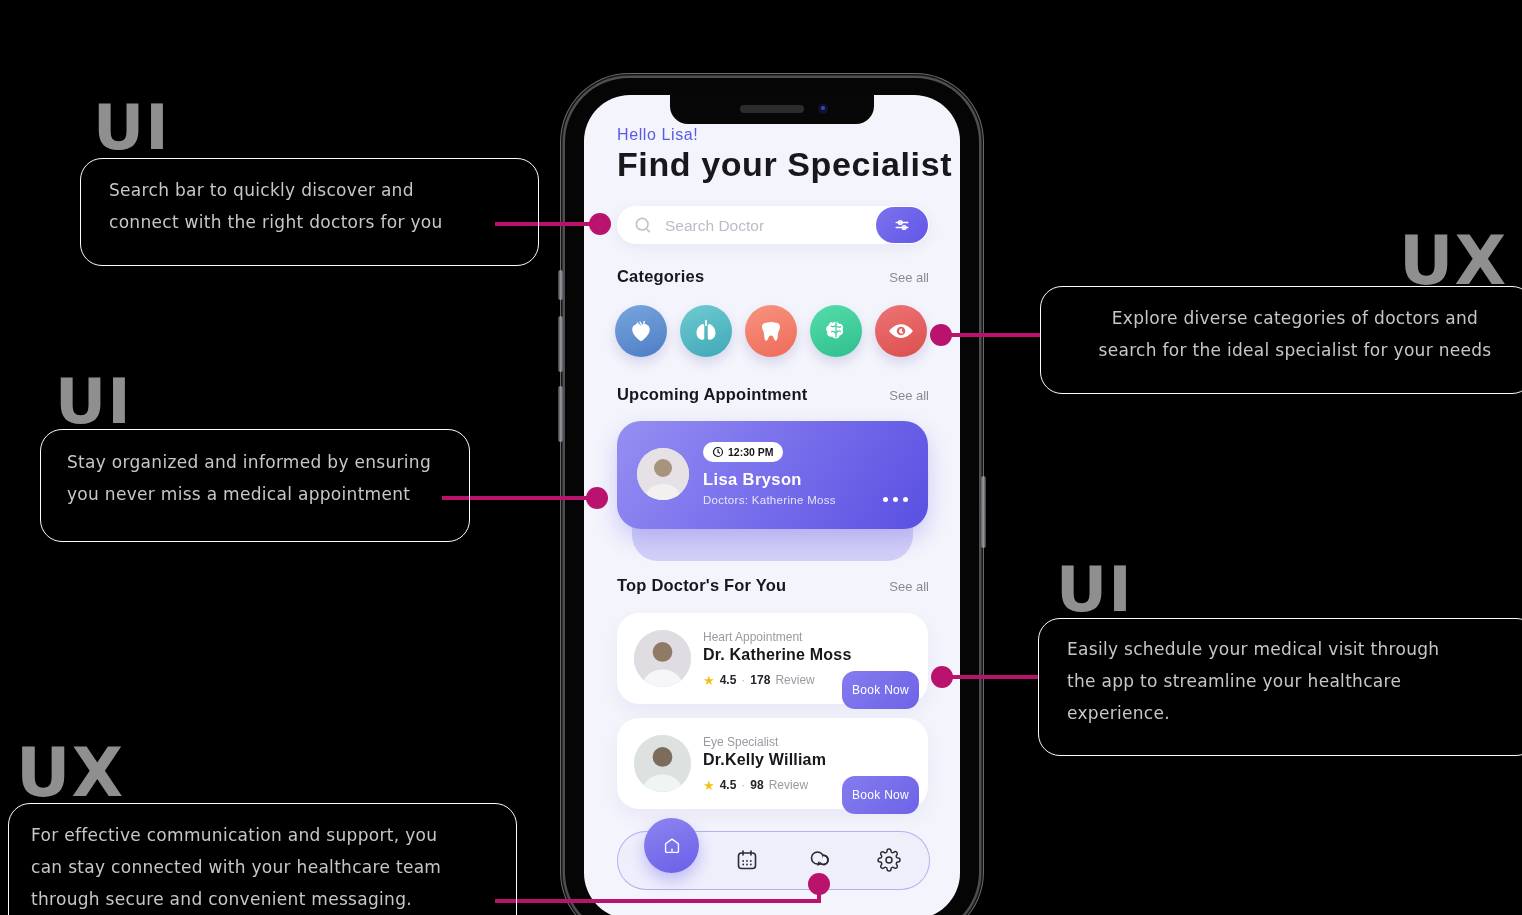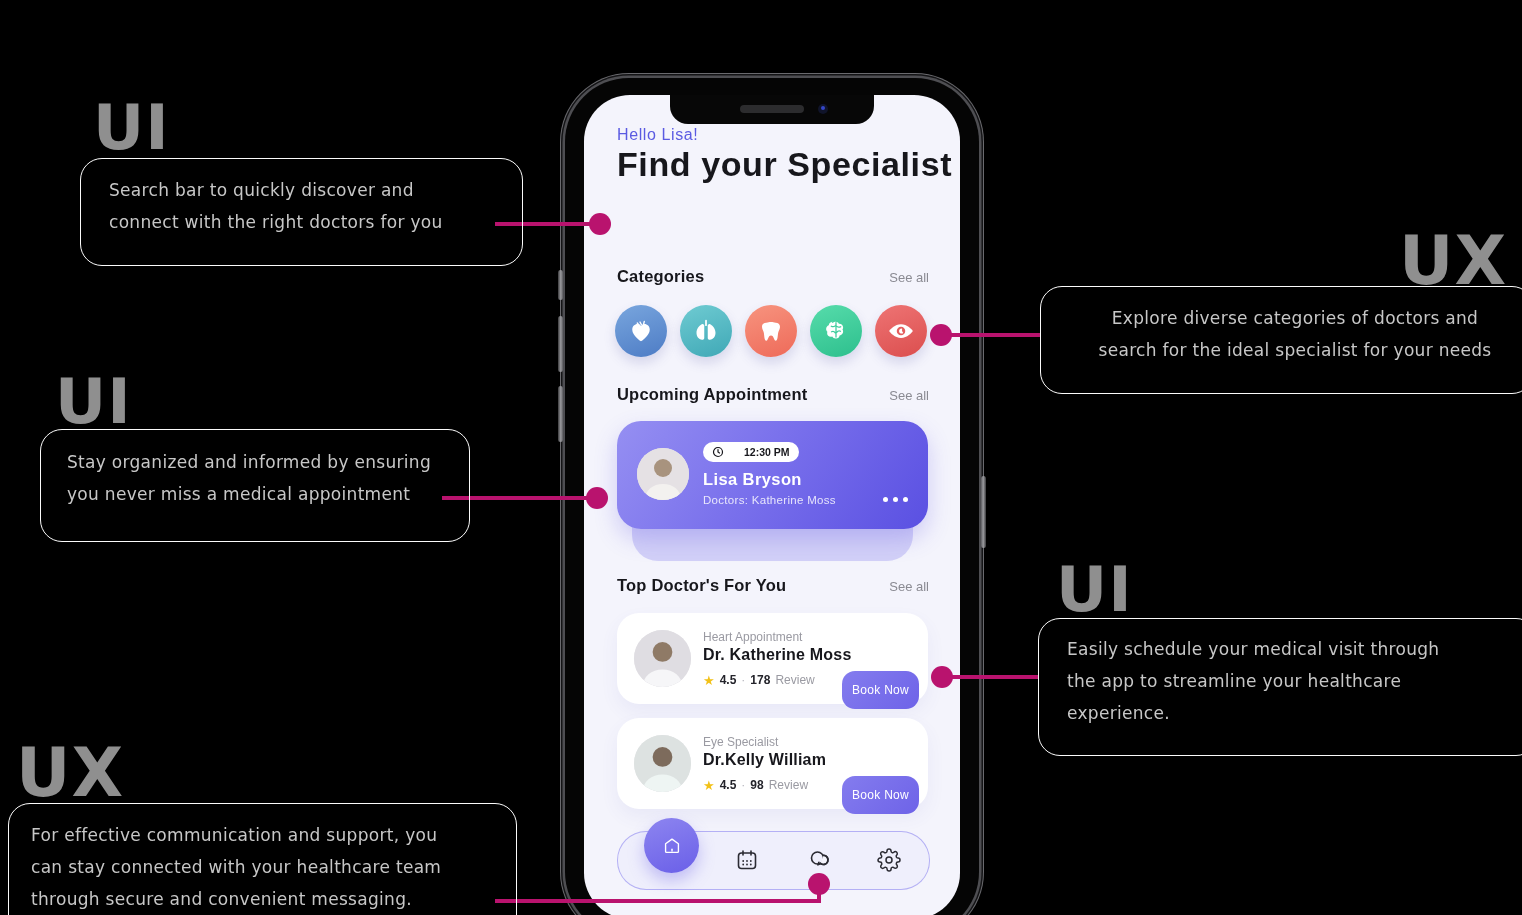--- a/index.html
+++ b/index.html
@@ -120,7 +120,7 @@
 <div class="stage">
 
   <div class="tag" style="left:93px;top:48px;">UI</div>
-  <div class="anno-box" style="left:80px;top:110px;width:413px;height:91px;padding:15px 0 0 28px;">
+  <div class="anno-box" style="left:80px;top:110px;width:413px;height:91px;padding:15px 16px 0 28px;">
     <div class="ln">Search bar to quickly discover and</div>
     <div class="ln">connect with the right doctors for you</div>
   </div>

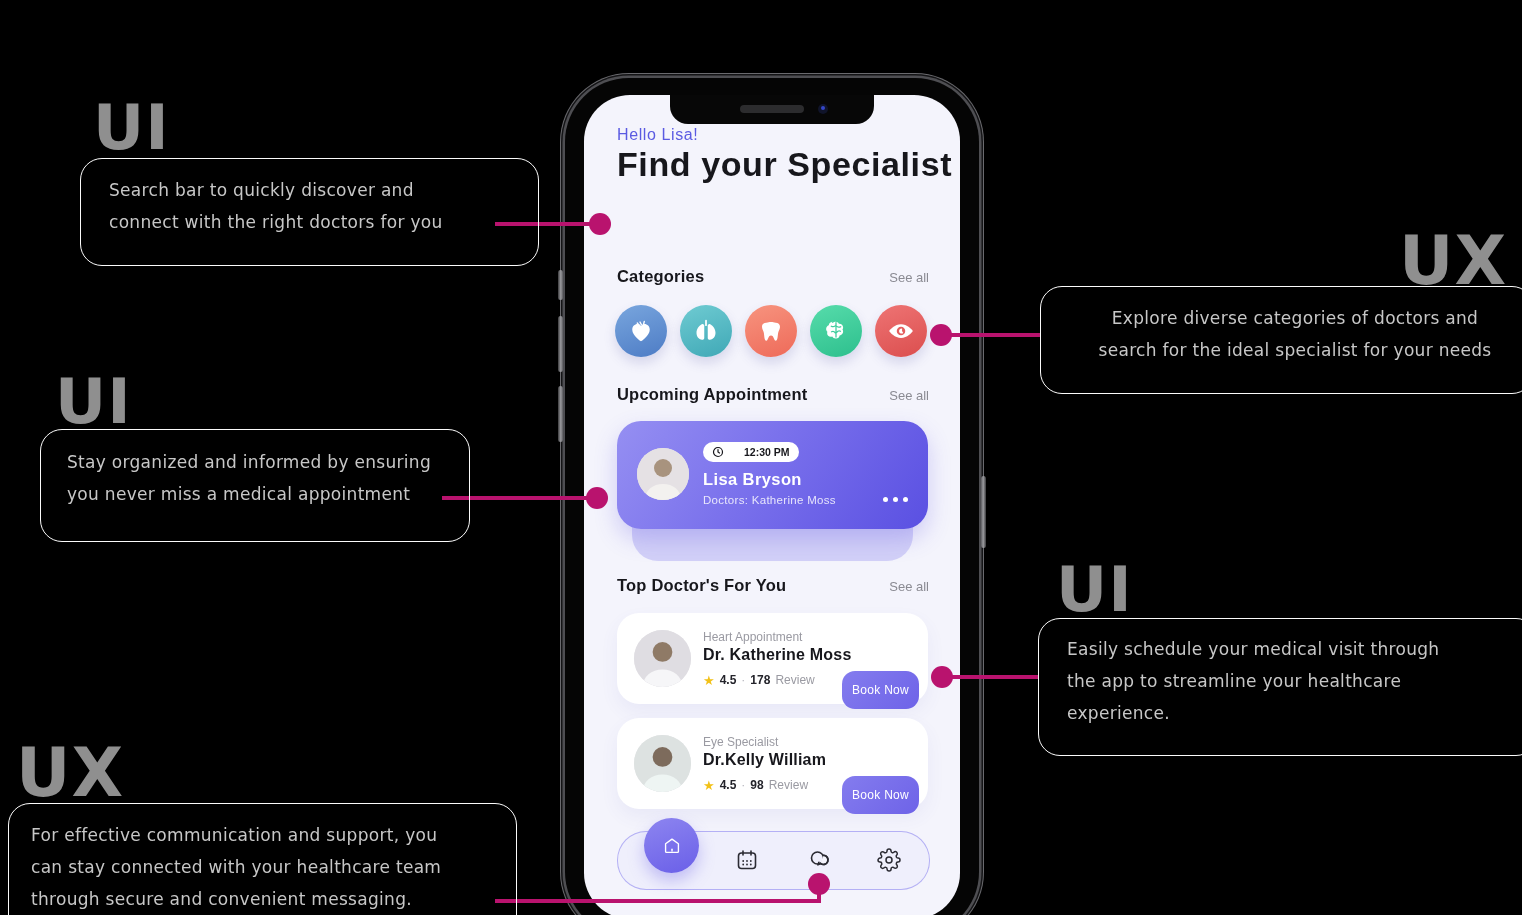--- a/index.html
+++ b/index.html
@@ -177,6 +177,21 @@
       <div class="greeting">Hello Lisa!</div>
       <div class="app-title">Find your Specialist</div>
 
+      <div class="search-bar">
+        <svg class="mag" width="20" height="20" viewBox="0 0 24 24" fill="none" stroke="#c2c2cc" stroke-width="2" stroke-linecap="round">
+            <circle cx="11" cy="11" r="7"></circle>
+            <line x1="17" y1="17.5" x2="19.5" y2="20"></line>
+          </svg>
+        <input type="text" placeholder="Search Doctor" style="">
+        <button class="filter-btn">
+          <svg width="20" height="20" viewBox="0 0 24 24" fill="none" stroke="#fff" stroke-width="1.8" stroke-linecap="round">
+              <line x1="5" y1="9" x2="19" y2="9"></line>
+              <circle cx="10" cy="9" r="2.2" fill="none"></circle>
+              <line x1="5" y1="15" x2="19" y2="15"></line>
+              <circle cx="14.5" cy="15" r="2.2" fill="none"></circle>
+            </svg>
+        </button>
+      </div>
 
       <div class="sec-head" style="top:172px;">
         <span class="sec-title">Categories</span>

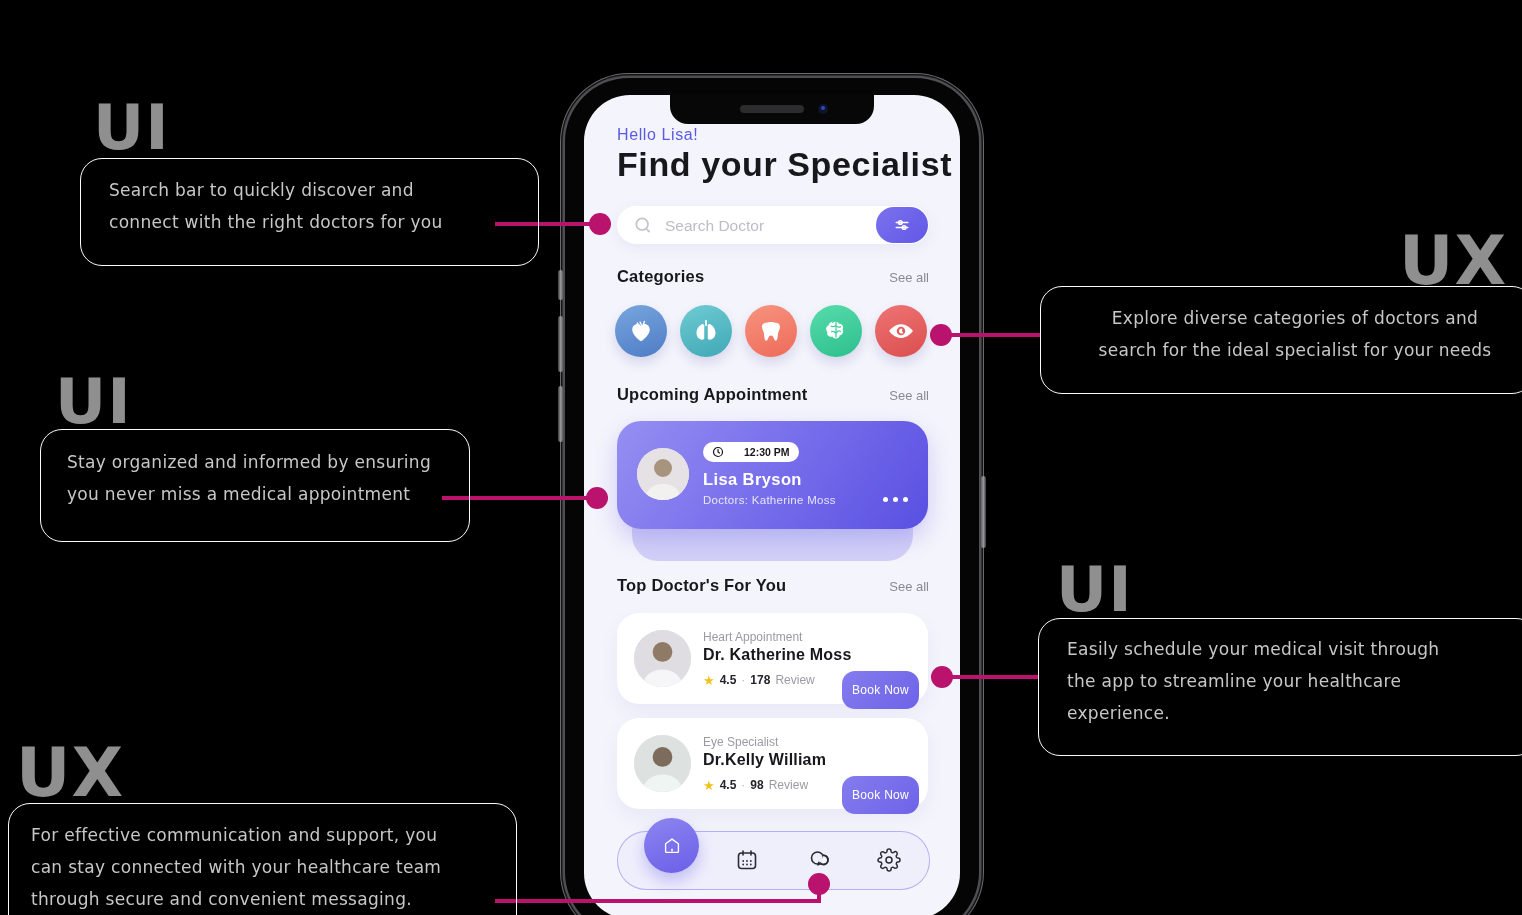--- a/index.html
+++ b/index.html
@@ -77,7 +77,7 @@
   .appt-avatar{position:absolute;left:20px;top:27px;width:52px;height:52px;border-radius:50%;
                background:#e9e7ea;overflow:hidden;}
   .time-pill{position:absolute;left:86px;top:21px;height:20px;padding:0 9px;border-radius:10px;
-             background:#fff;display:flex;align-items:center;gap:20px;}
+             background:#fff;display:flex;align-items:center;gap:4px;}
   .time-pill span{font-size:10.5px;font-weight:bold;color:#17171c;}
   .appt-name{position:absolute;left:86px;top:49px;font-size:16.5px;font-weight:bold;color:#fff;
              letter-spacing:.4px;}

